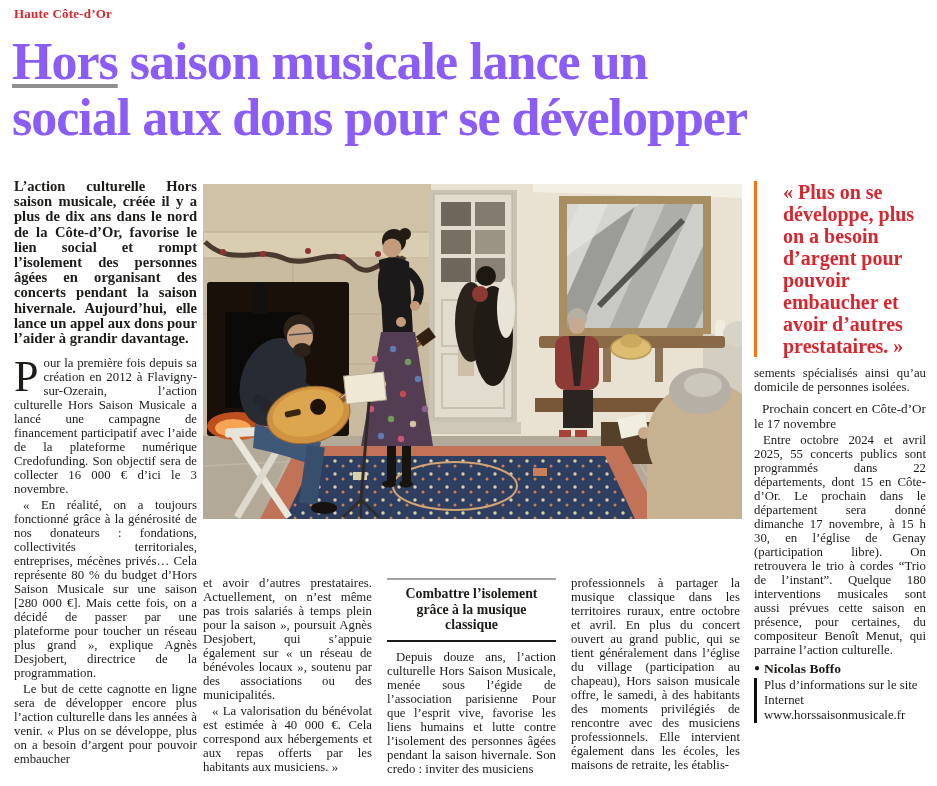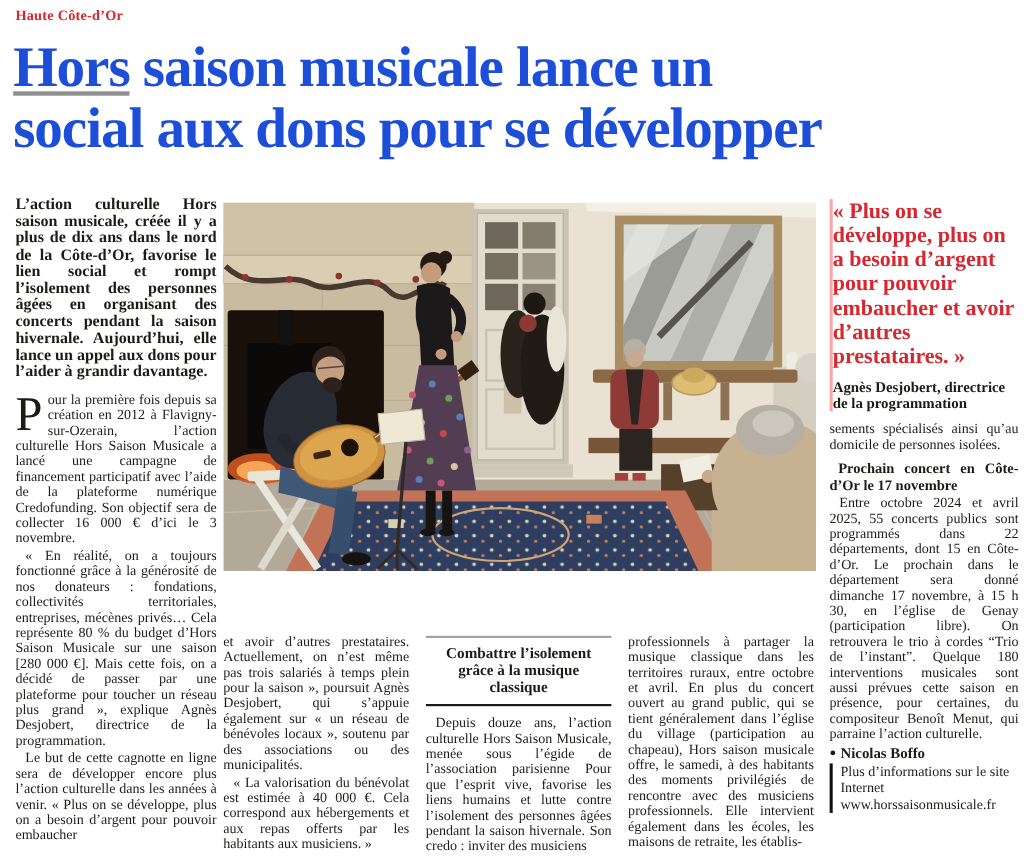--- a/index.html
+++ b/index.html
@@ -8,7 +8,7 @@
   .kicker{position:absolute;left:14px;top:6px;font-size:13px;font-weight:bold;
           color:#d8262e;letter-spacing:.2px;}
   .headline{position:absolute;left:12px;top:34px;width:920px;margin:0;
-            font-size:52px;line-height:56px;font-weight:bold;letter-spacing:-1px;color:#1d4ed8;}
+            font-size:52px;line-height:56px;font-weight:bold;letter-spacing:-1px;color:#8b5cf6;}
   .hl-underline{text-decoration:underline;text-decoration-color:#8f8f8f;
                 text-decoration-thickness:4px;text-underline-offset:5px;}
   p{margin:0;}

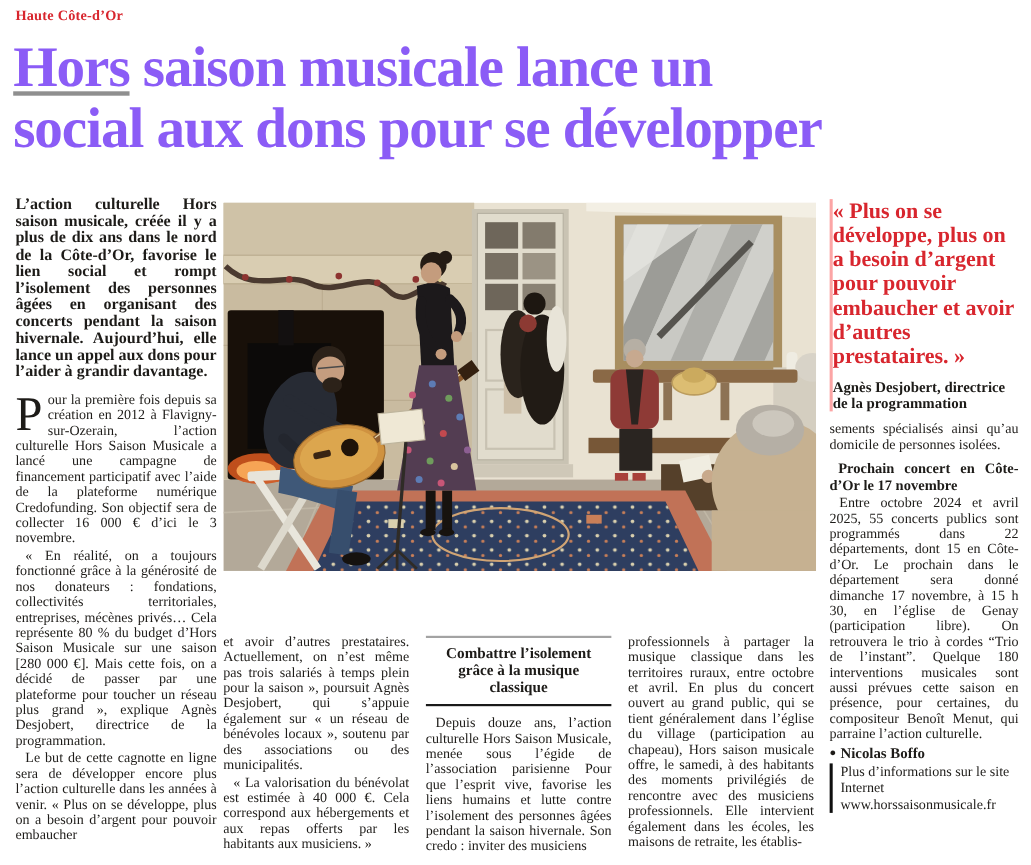--- a/index.html
+++ b/index.html
@@ -30,7 +30,7 @@
                text-align:center;font-weight:bold;font-size:13.8px;line-height:15.5px;
                padding:6px 2px 7px;margin:2px 0 8px;}
   .col-right{position:absolute;left:754px;top:181px;width:172px;height:602px;overflow:hidden;}
-  .quote-block{border-left:3px solid #fca5a5;padding-left:0;margin-bottom:9px;}
+  .quote-block{border-left:3px solid #f97316;padding-left:26px;margin-bottom:9px;}
   .quote-text{color:#d8262e;font-weight:bold;font-size:20px;line-height:22px;margin-bottom:9px;}
   .quote-attr{font-weight:bold;font-size:13.5px;line-height:15px;}
   .r-subhead{font-weight:bold;font-size:13.2px;line-height:15px;margin-top:7px;text-indent:8px;}

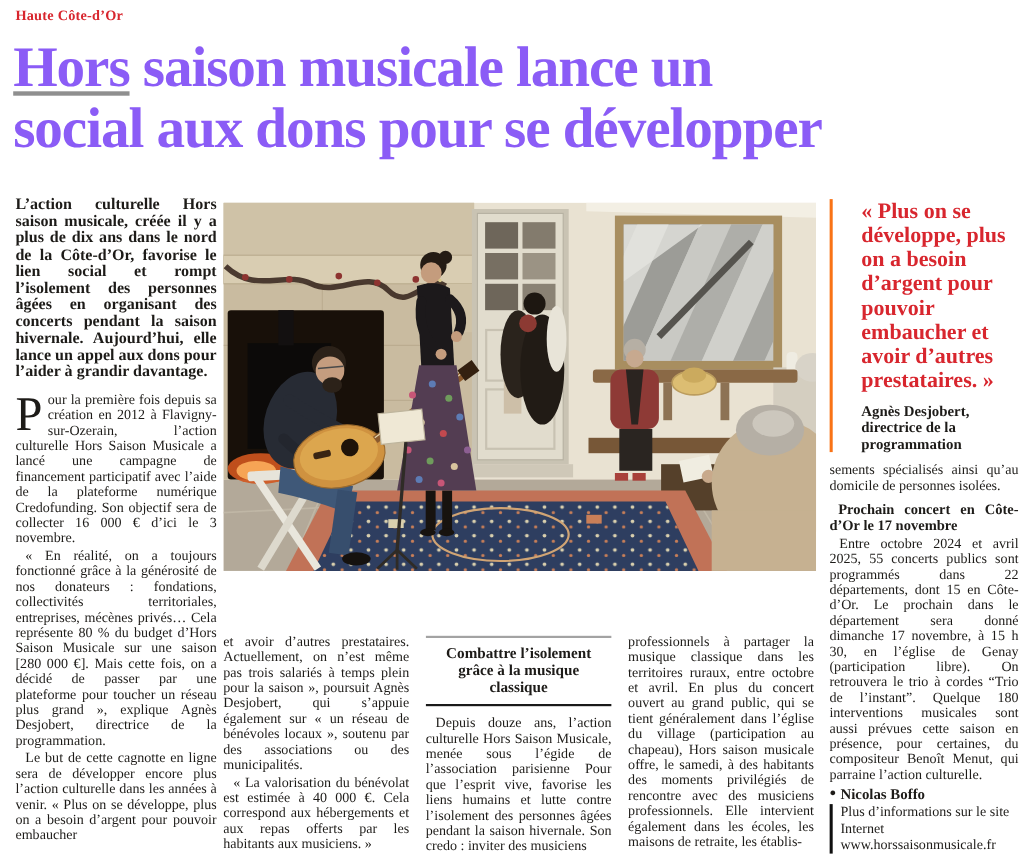--- a/index.html
+++ b/index.html
@@ -279,7 +279,6 @@
   <div class="col-right">
     <div class="quote-block">
       <p class="quote-text">« Plus on se développe, plus on a besoin d’argent pour pouvoir embaucher et avoir d’autres prestataires. »</p>
-      <p class="quote-attr">Agnès Desjobert, directrice de la programmation</p>
     </div>
     <p class="body">sements spécialisés ainsi qu’au domicile de personnes isolées.</p>
     <p class="body r-subhead">Prochain concert en Côte-d’Or le 17 novembre</p>

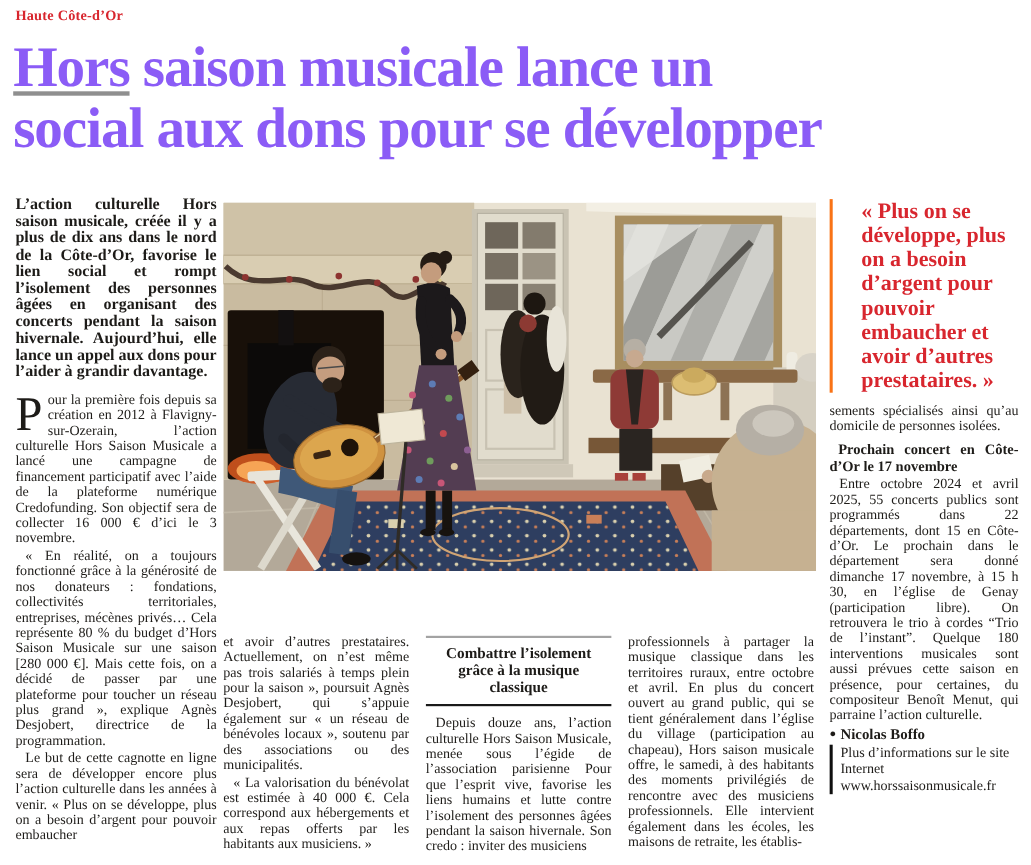--- a/index.html
+++ b/index.html
@@ -33,7 +33,7 @@
   .quote-block{border-left:3px solid #f97316;padding-left:26px;margin-bottom:9px;}
   .quote-text{color:#d8262e;font-weight:bold;font-size:20px;line-height:22px;margin-bottom:9px;}
   .quote-attr{font-weight:bold;font-size:13.5px;line-height:15px;}
-  .r-subhead{font-weight:bold;font-size:13.2px;line-height:15px;margin-top:7px;text-indent:8px;}
+  .r-subhead{font-weight:normal;font-size:13.2px;line-height:15px;margin-top:7px;text-indent:8px;}
   .byline{font-weight:bold;font-size:13.5px;line-height:17px;margin-top:2px;}
   .bullet{font-size:10px;margin-right:4px;vertical-align:2px;}
   .info{border-left:3px solid #101010;padding-left:7px;margin-top:1px;

